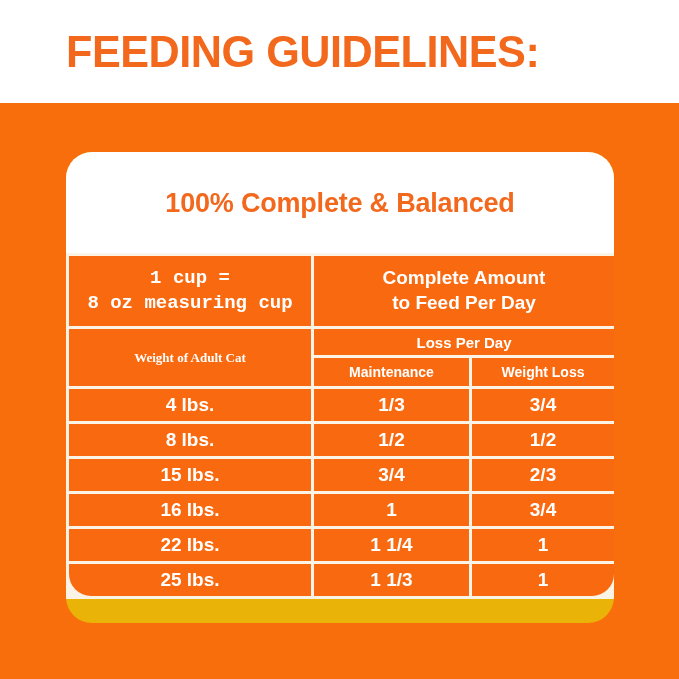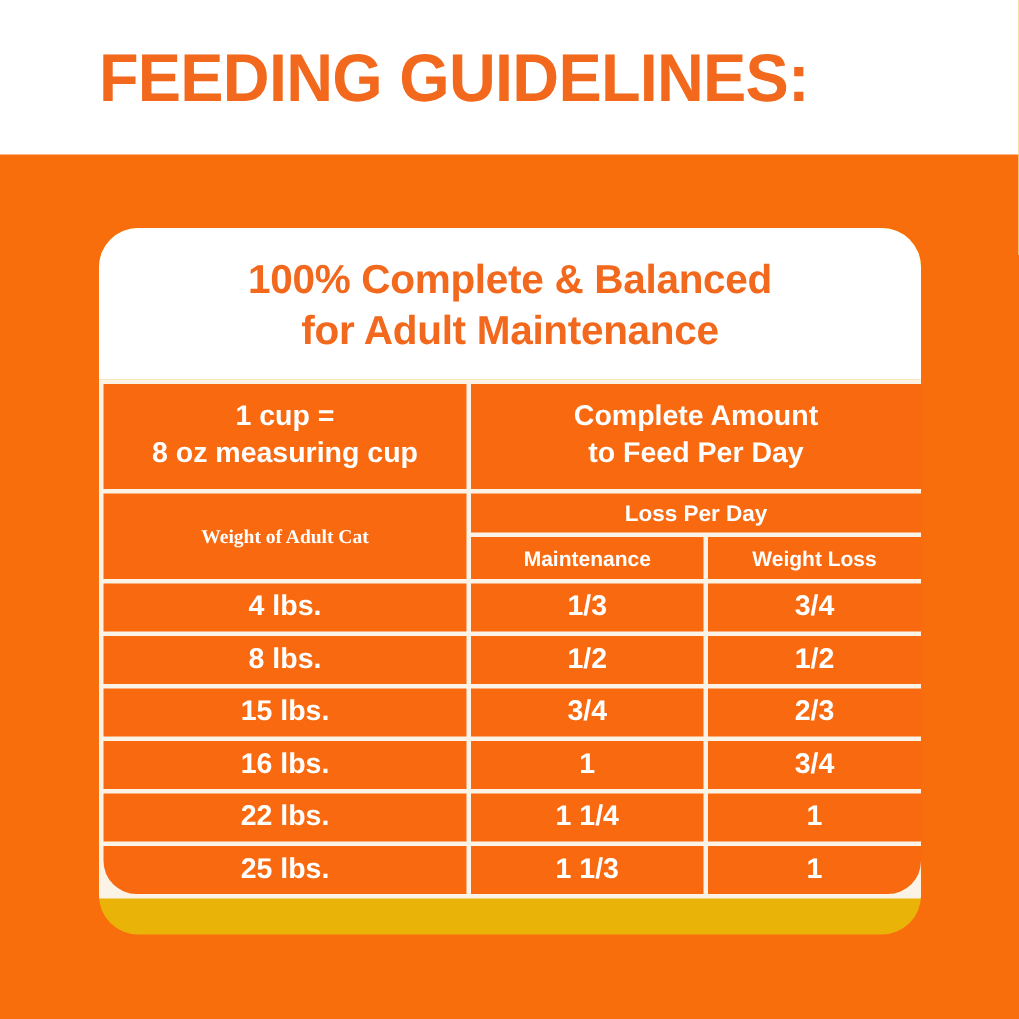--- a/index.html
+++ b/index.html
@@ -142,7 +142,6 @@
 
     <div class="card-heading">
       <div class="line">100% Complete &amp; Balanced</div>
-      <div class="line">for Adult Maintenance</div>
     </div>
 
     <div class="table-wrap">

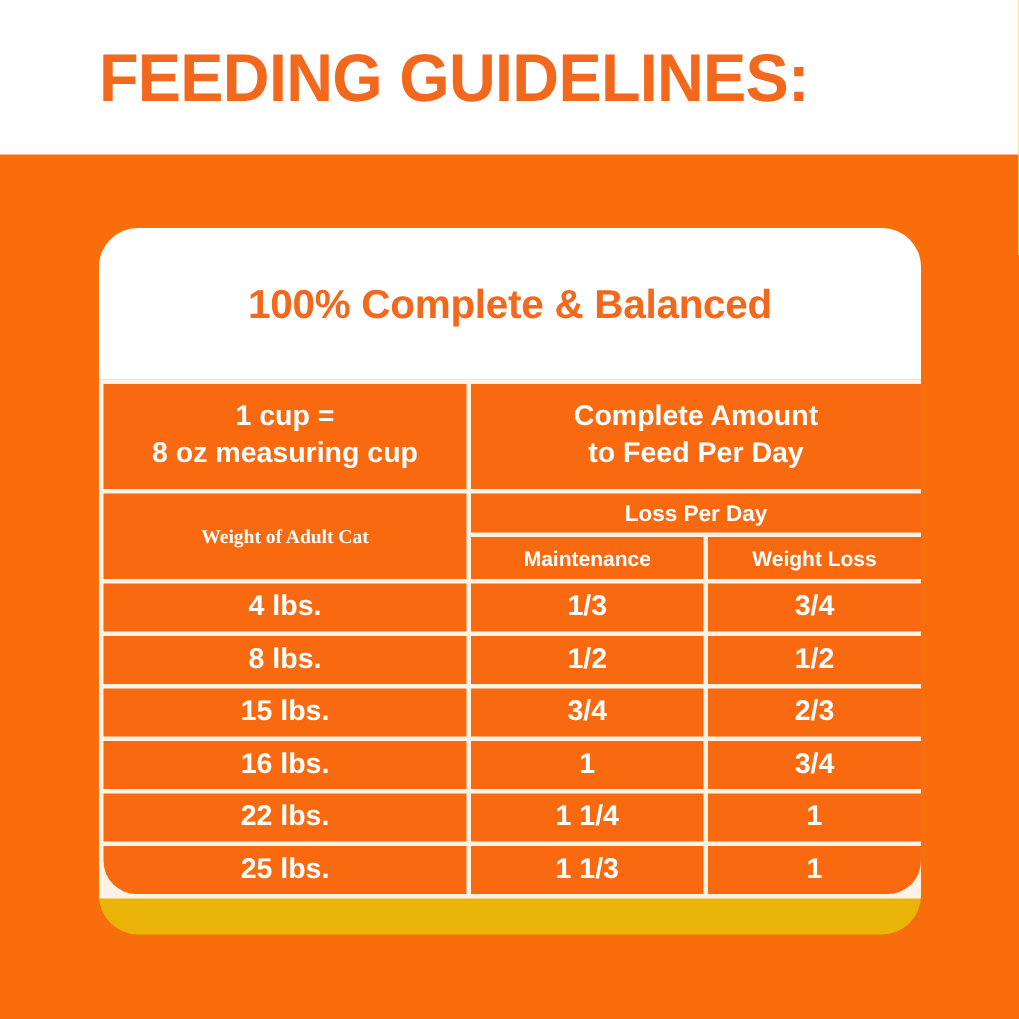--- a/index.html
+++ b/index.html
@@ -112,7 +112,7 @@
   
   table.feed-table { border-spacing: 3px 3px; border-collapse: separate; }
 
-  .cell-cup        { height: 70px; font-size: 19px; line-height: 1.3; }
+  .cell-cup        { height: 70px; font-size: 19px; line-height: 1.3; font-family: Liberation Mono, monospace; }
   .cell-suggest    { height: 70px; font-size: 19px; line-height: 1.3; }
   .cell-weight-hd  { font-size: 13px; font-family: Liberation Serif, serif; }
   .cell-cups-hd    { height: 26px; font-size: 15px; }

